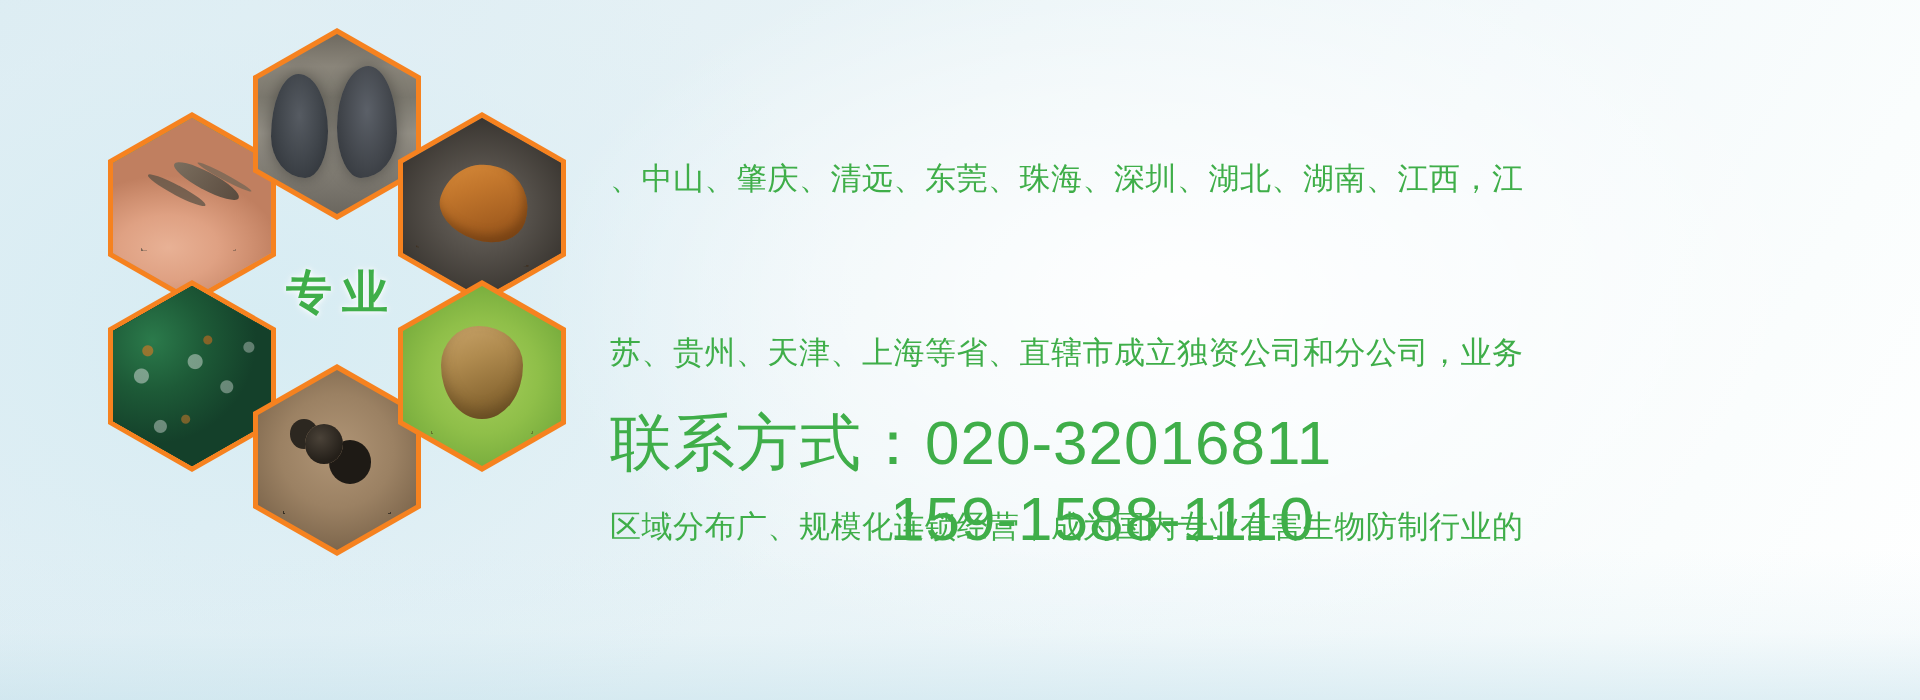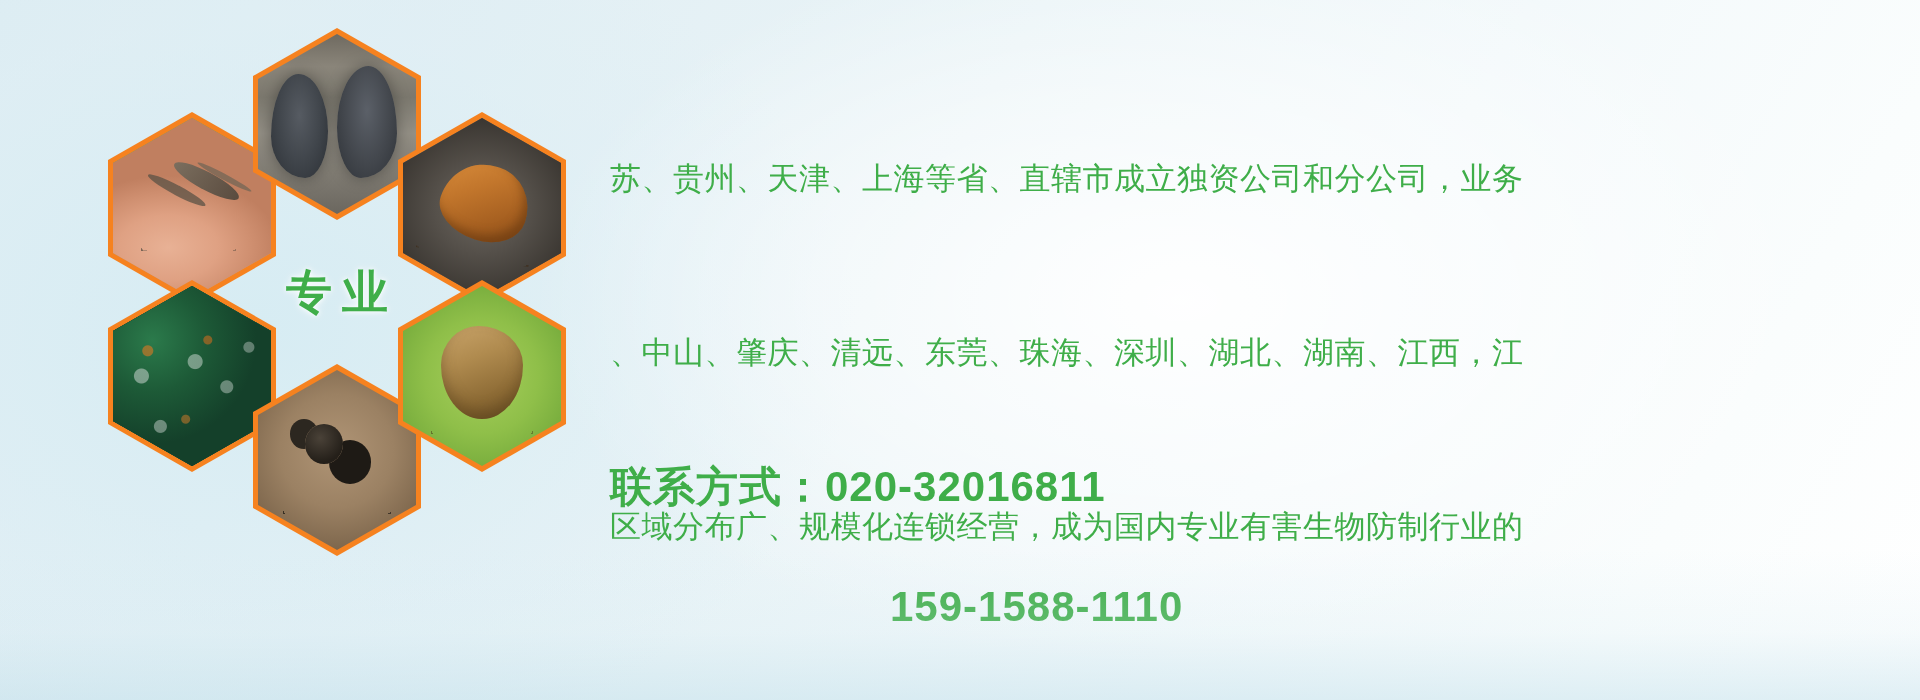--- a/index.html
+++ b/index.html
@@ -286,8 +286,8 @@
 
   <div class="copy">
     <div class="intro">
+      <span class="line">、中山、肇庆、清远、东莞、珠海、深圳、湖北、湖南、江西，江</span>
       <span class="line">苏、贵州、天津、上海等省、直辖市成立独资公司和分公司，业务</span>
-      <span class="line">、中山、肇庆、清远、东莞、珠海、深圳、湖北、湖南、江西，江</span>
       <span class="line">区域分布广、规模化连锁经营，成为国内专业有害生物防制行业的</span>
       
     </div>

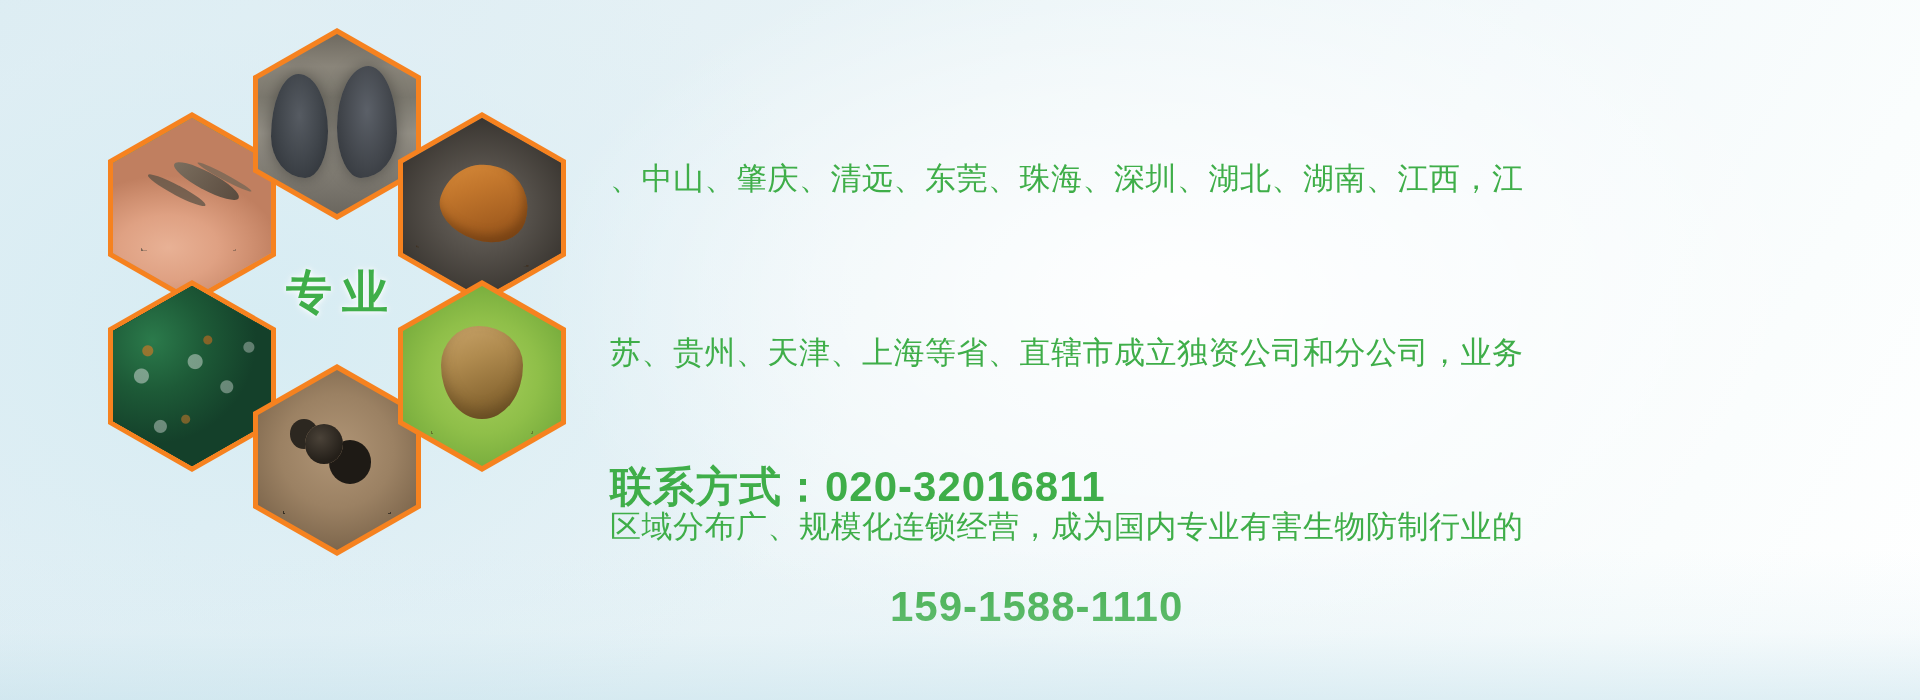--- a/index.html
+++ b/index.html
@@ -226,12 +226,11 @@
     color: #3fae49;
   }
   .contact-line {
-    font-size: 42px;
-    font-weight: bold;
+    font-size: 62px;
+    font-weight: normal;
     line-height: 76px;
     letter-spacing: 1px;
     white-space: pre;
-    margin-top: 44px;
   }
   .contact-line.second { padding-left: 280px; }
 </style>

